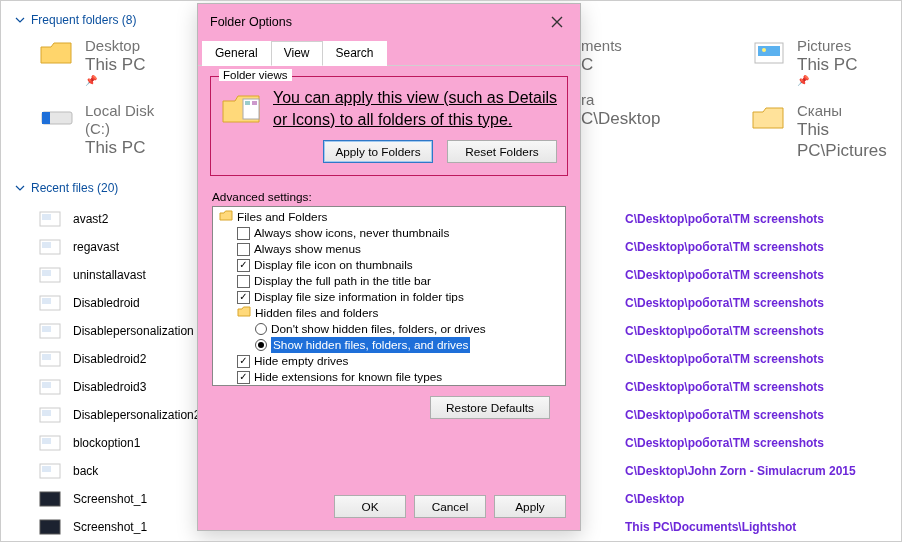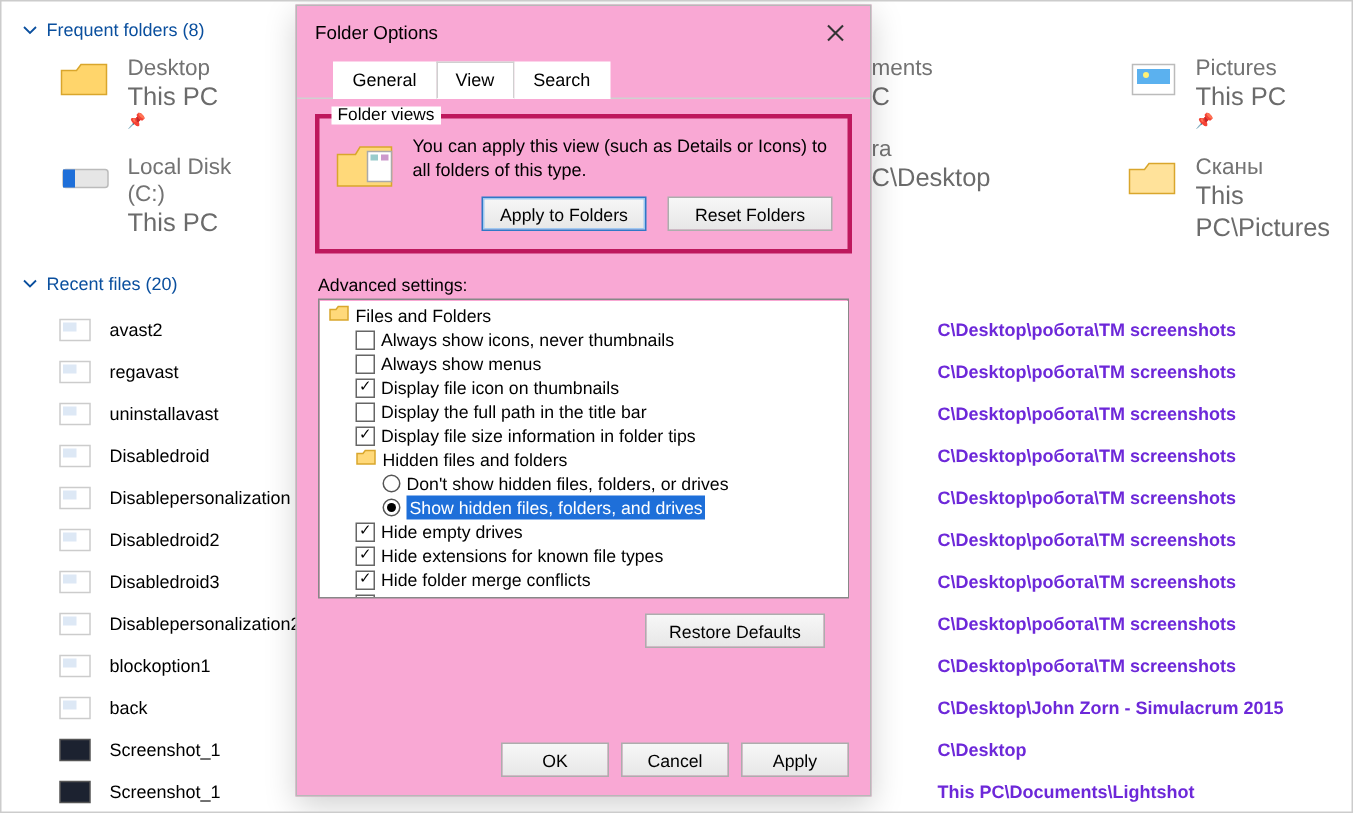--- a/index.html
+++ b/index.html
@@ -80,7 +80,7 @@
     cursor: pointer;
   }
   .tabs {
-    display:flex; gap:0; padding: 6px 6px 0 24px;
+    display:flex; gap:0; padding: 6px 6px 0 4px;
     border-bottom: 1px solid #d0d0d0;
   }
   .tab {

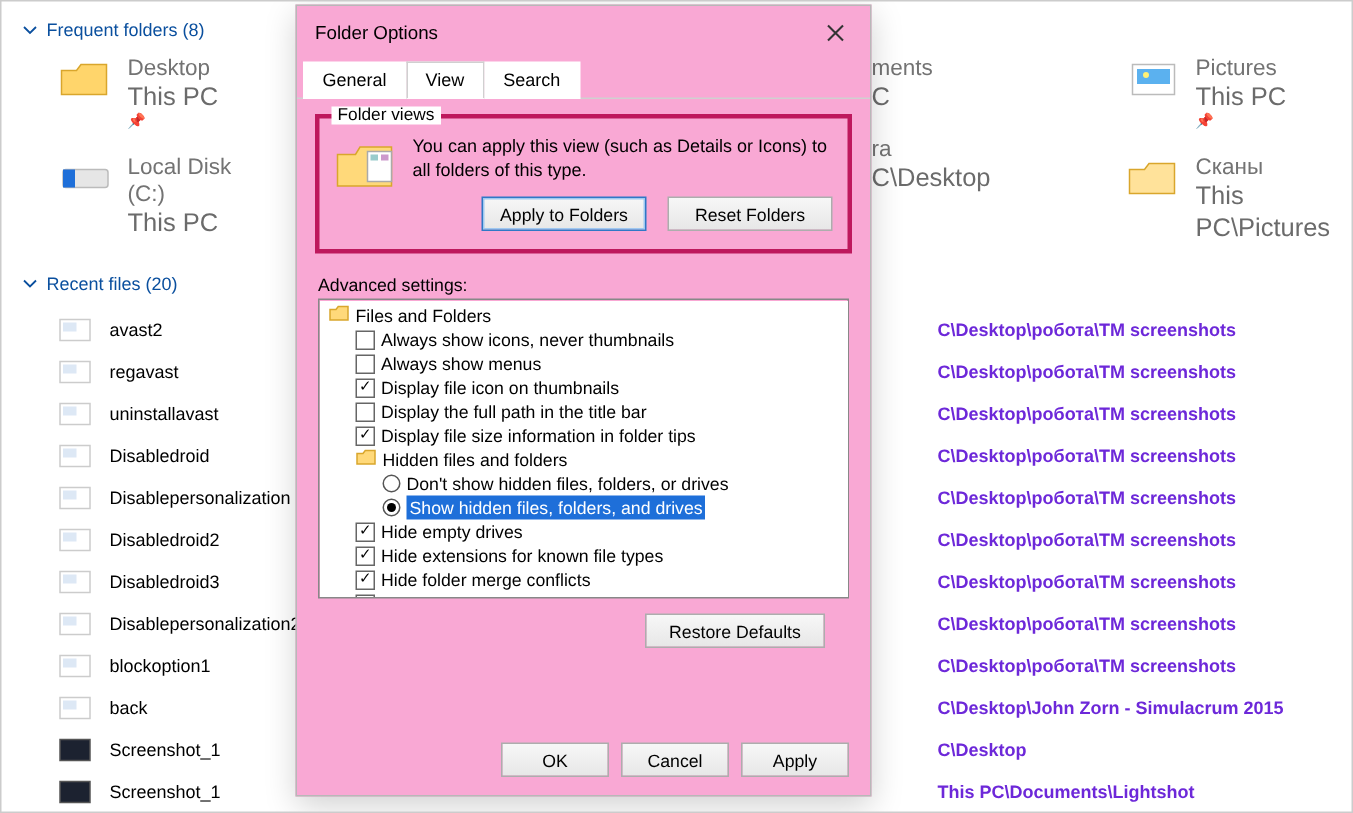--- a/index.html
+++ b/index.html
@@ -100,7 +100,7 @@
   }
   .fieldset {
     margin: 10px 12px 8px 12px;
-    border: 3px solid #be185d;
+    border: 1px solid #be185d;
     padding: 10px 10px 12px 10px;
     position: relative;
   }

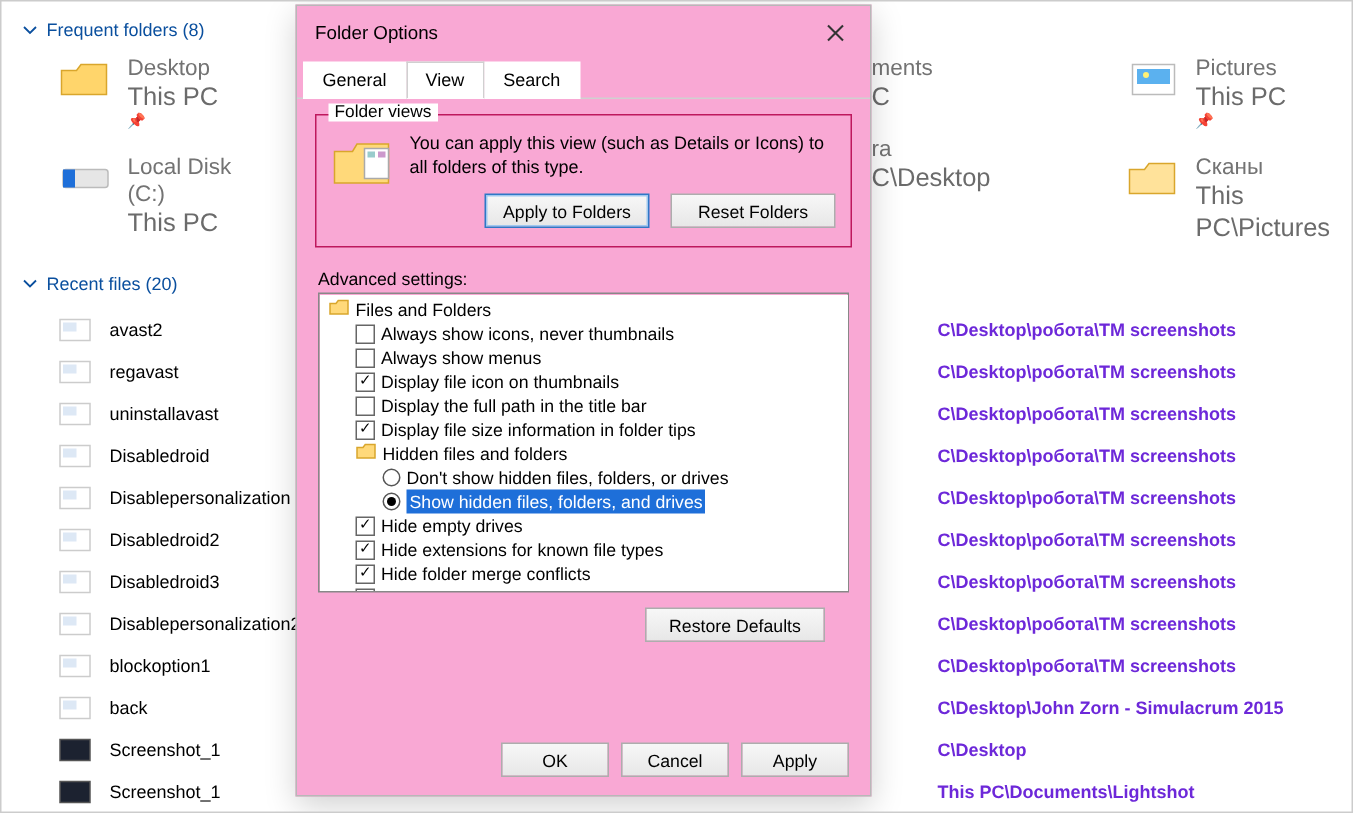--- a/index.html
+++ b/index.html
@@ -110,7 +110,7 @@
     font-size:11.5px; color:#000;
   }
   .fv-row { display:flex; gap:10px; align-items:flex-start; }
-  .fv-text { font-size:12px; color:#000; line-height:1.35; }
+  .fv-text { font-size:16px; color:#000; line-height:1.35;text-decoration:underline; }
   .fv-buttons { display:flex; gap:14px; margin-top:10px; justify-content:flex-end; }
   .btn {
     min-width: 110px;

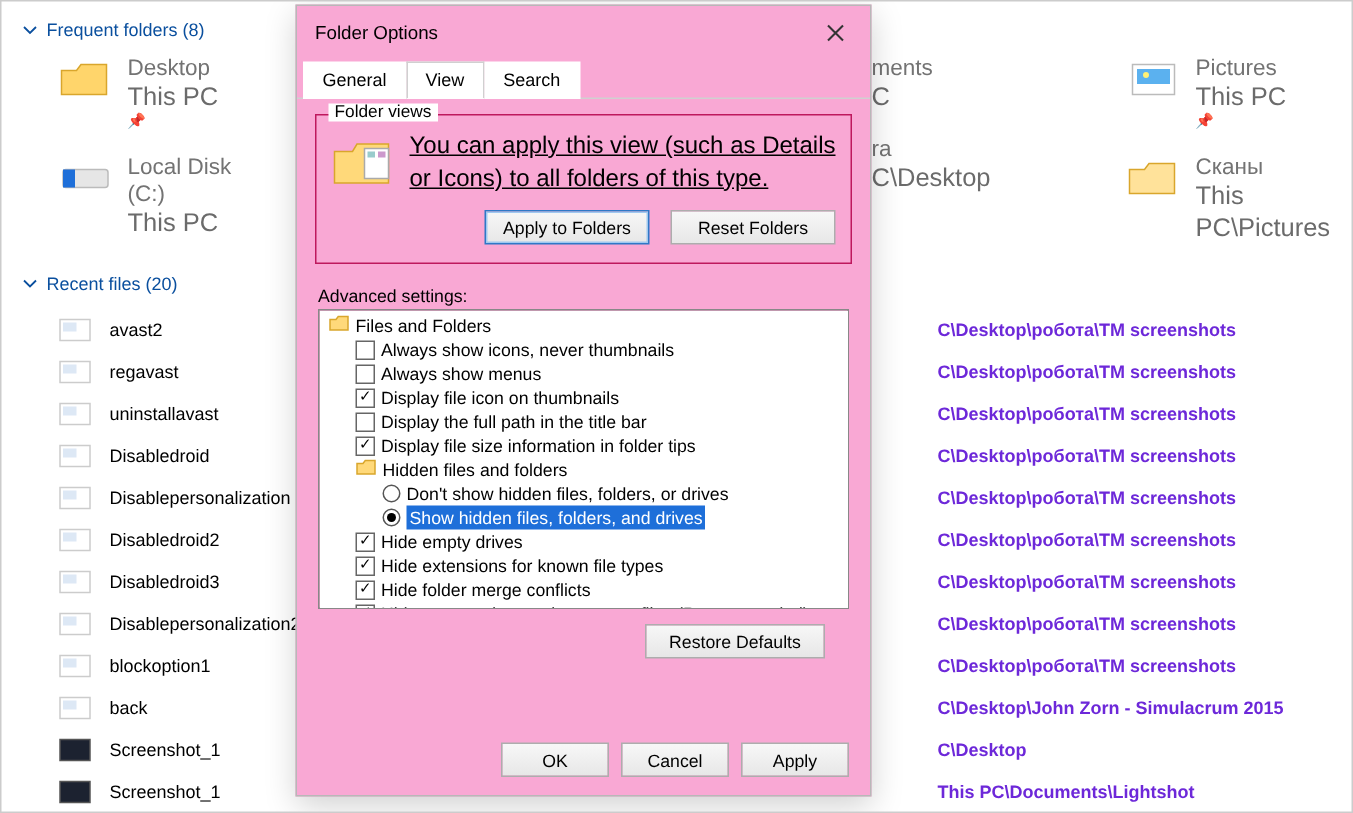--- a/index.html
+++ b/index.html
@@ -126,7 +126,7 @@
   .tree {
     margin: 0 14px;
     border: 1px solid #888;
-    height: 200px;
+    height: 180px;
     overflow-y: scroll;
     font-size: 11.8px;
     padding: 2px 2px;

